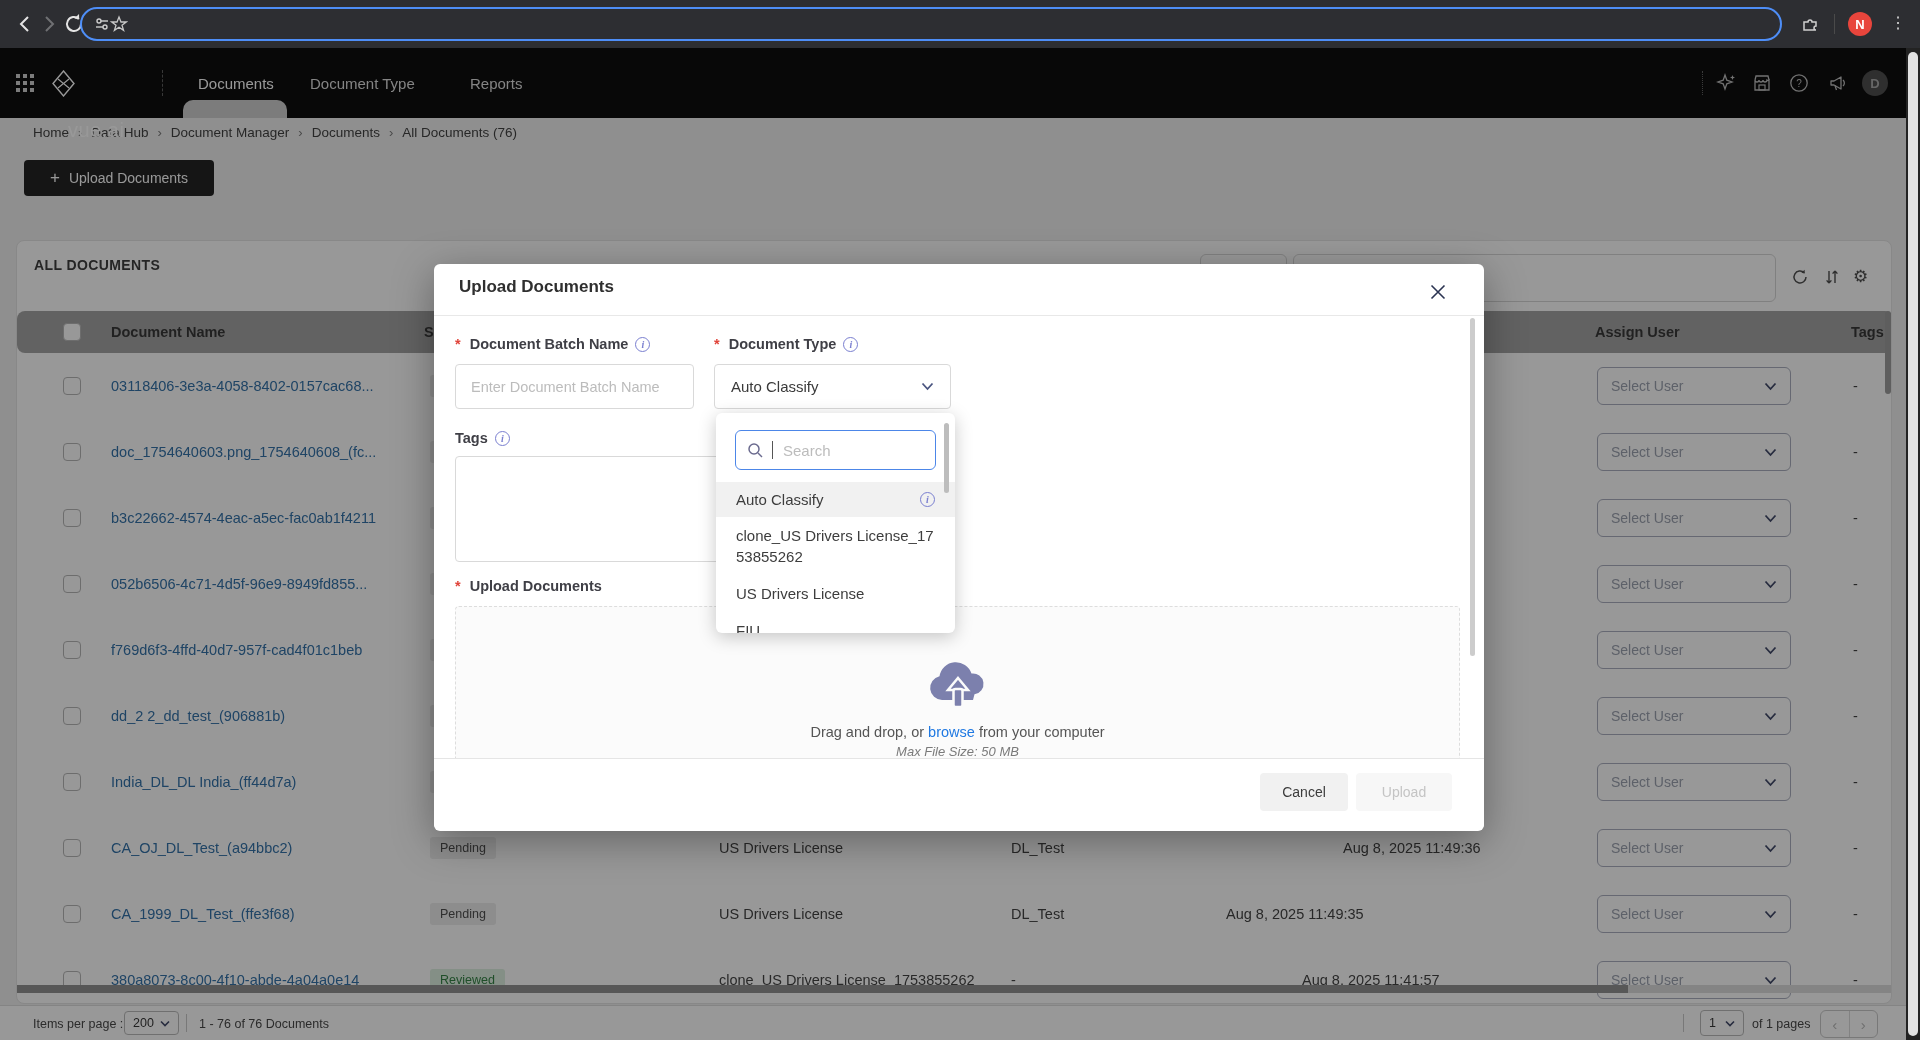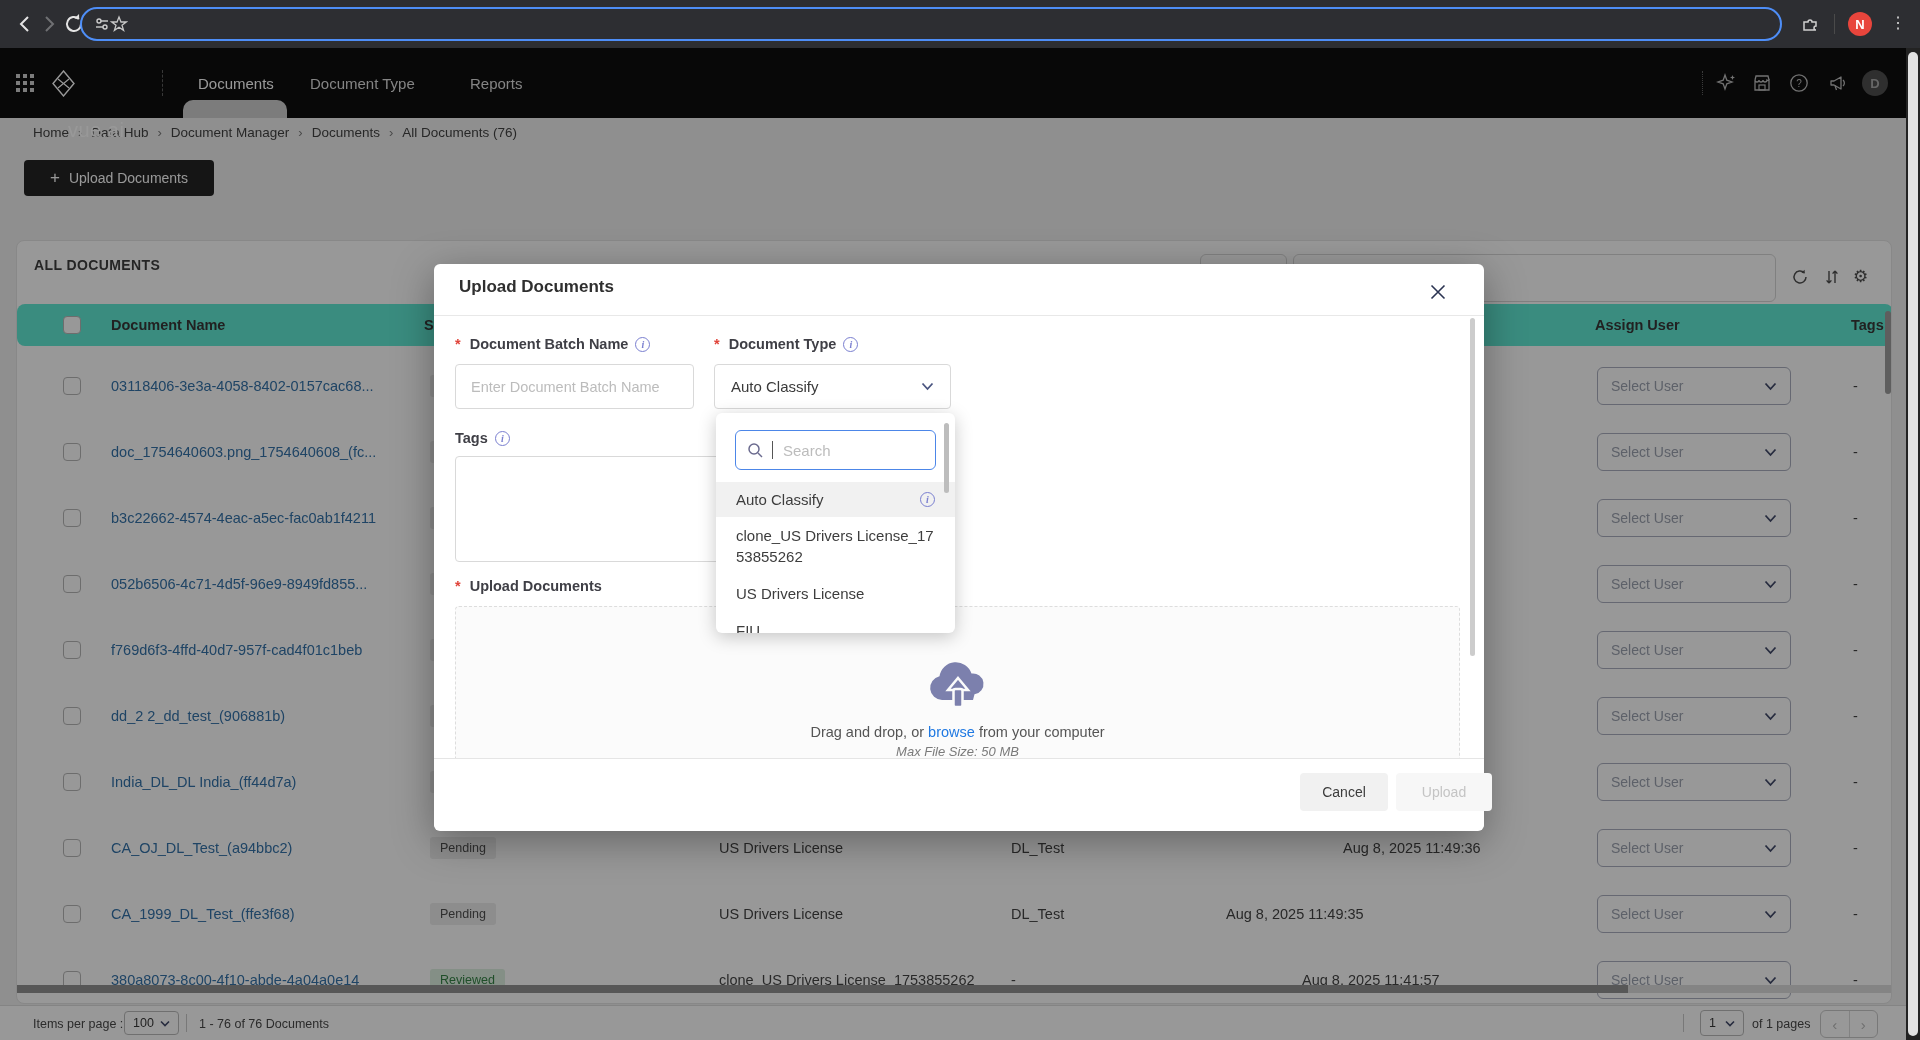--- a/index.html
+++ b/index.html
@@ -36,7 +36,7 @@
   #searchbox input::placeholder{color:#b3b3b3;}
   #mysterybtn{left:1183px;top:13px;width:85px;height:48px;border:1px solid #d6d6d6;border-radius:6px;background:#fff;}
   .tool-ic{color:#4a4a4a;}
-  #thead{left:0px;top:63px;width:1876px;height:42px;background:#5eead4;border-radius:8px;}
+  #thead{left:0px;top:70px;width:1876px;height:42px;background:#a3a3a3;border-radius:8px;}
   .th{position:absolute;top:0;height:42px;display:flex;align-items:center;font-size:14.5px;font-weight:700;color:#333;}
   .cb{width:18px;height:18px;border:1.5px solid #b5b5b5;border-radius:4px;background:#fff;box-sizing:border-box;}
   .trow{position:absolute;left:0;width:1876px;height:66px;}

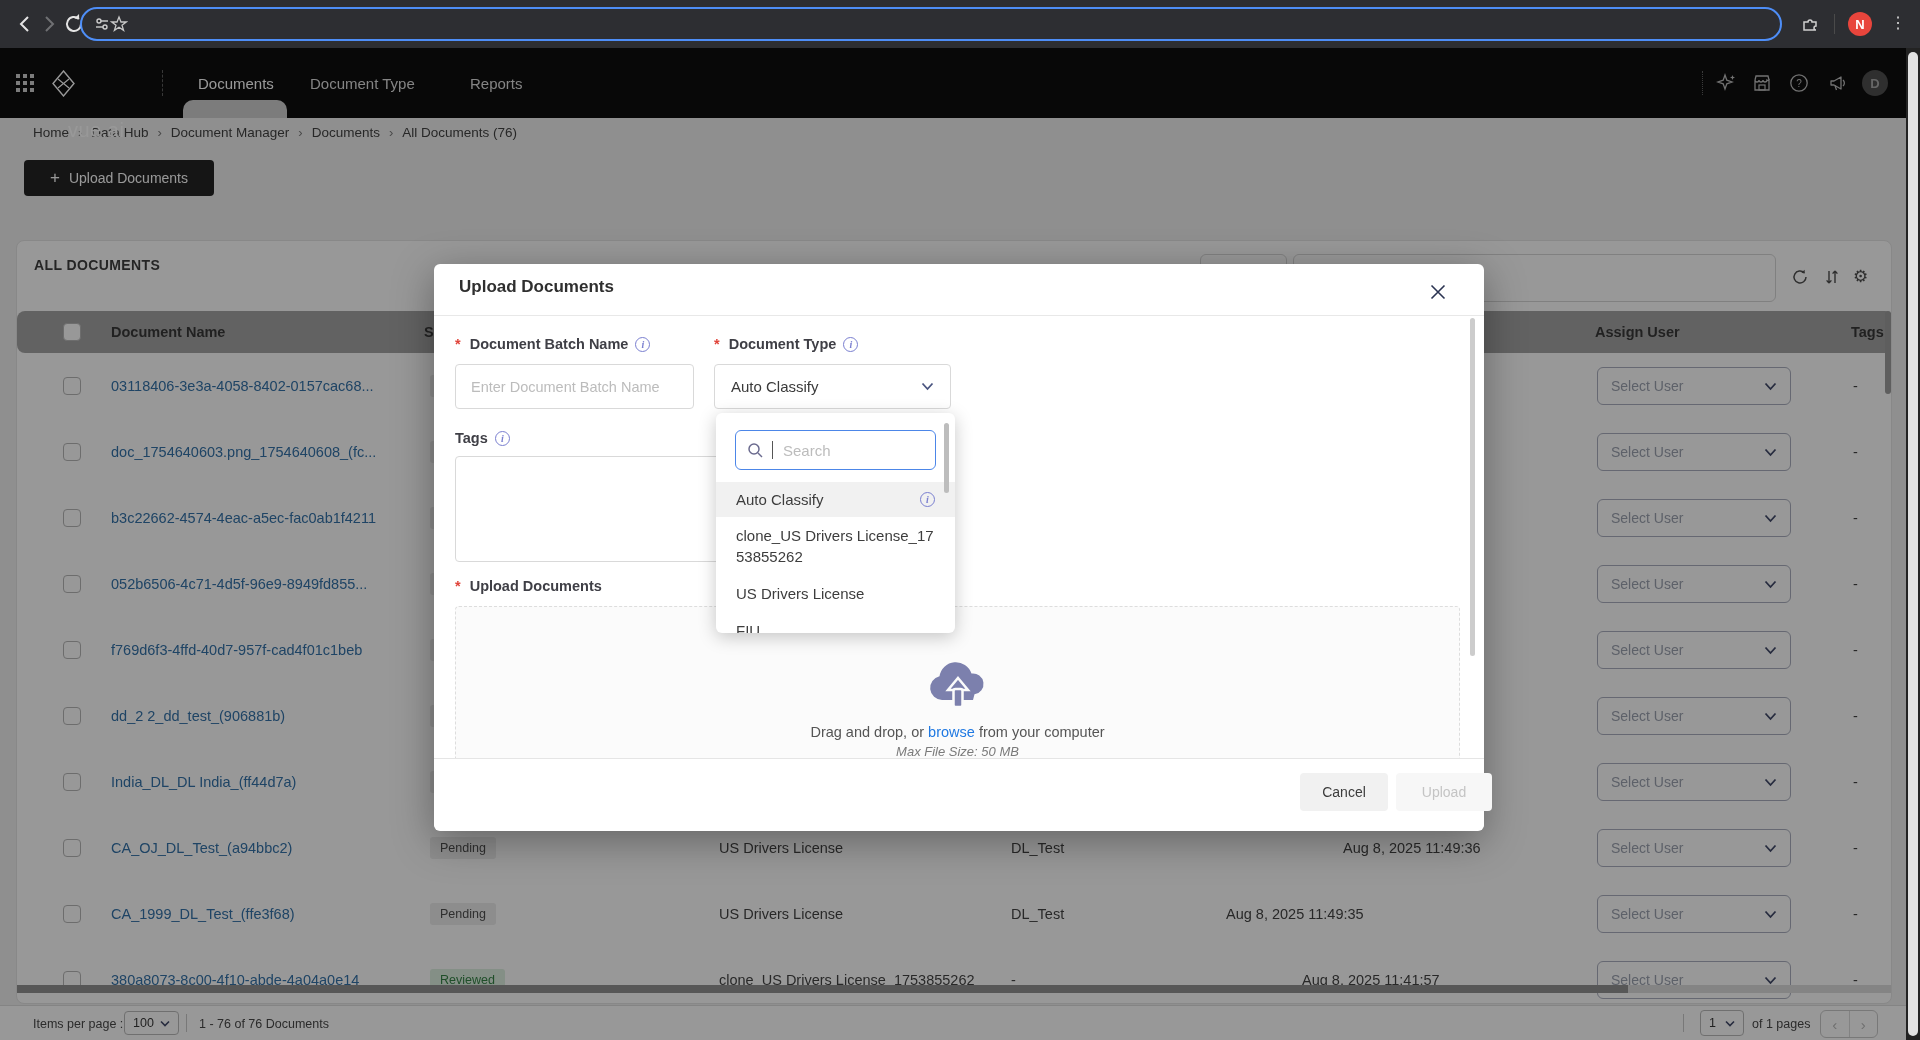--- a/index.html
+++ b/index.html
@@ -90,7 +90,7 @@
   #mfooter{left:0;top:494px;width:1050px;height:72px;background:#fff;border-top:1px solid #e5e5e5;
            border-radius:0 0 6px 6px;z-index:3;}
   .mbtn{position:absolute;top:14px;height:38px;border-radius:4px;display:flex;align-items:center;
-        justify-content:center;font-size:14px;box-sizing:border-box;margin-left:40px;}
+        justify-content:center;font-size:14px;box-sizing:border-box;}
   #btn-cancel{left:826px;width:88px;background:#f1f1f1;color:#3c3c3c;}
   #btn-upload{left:922px;width:96px;background:#f7f7f7;color:#c4c4c4;}
   

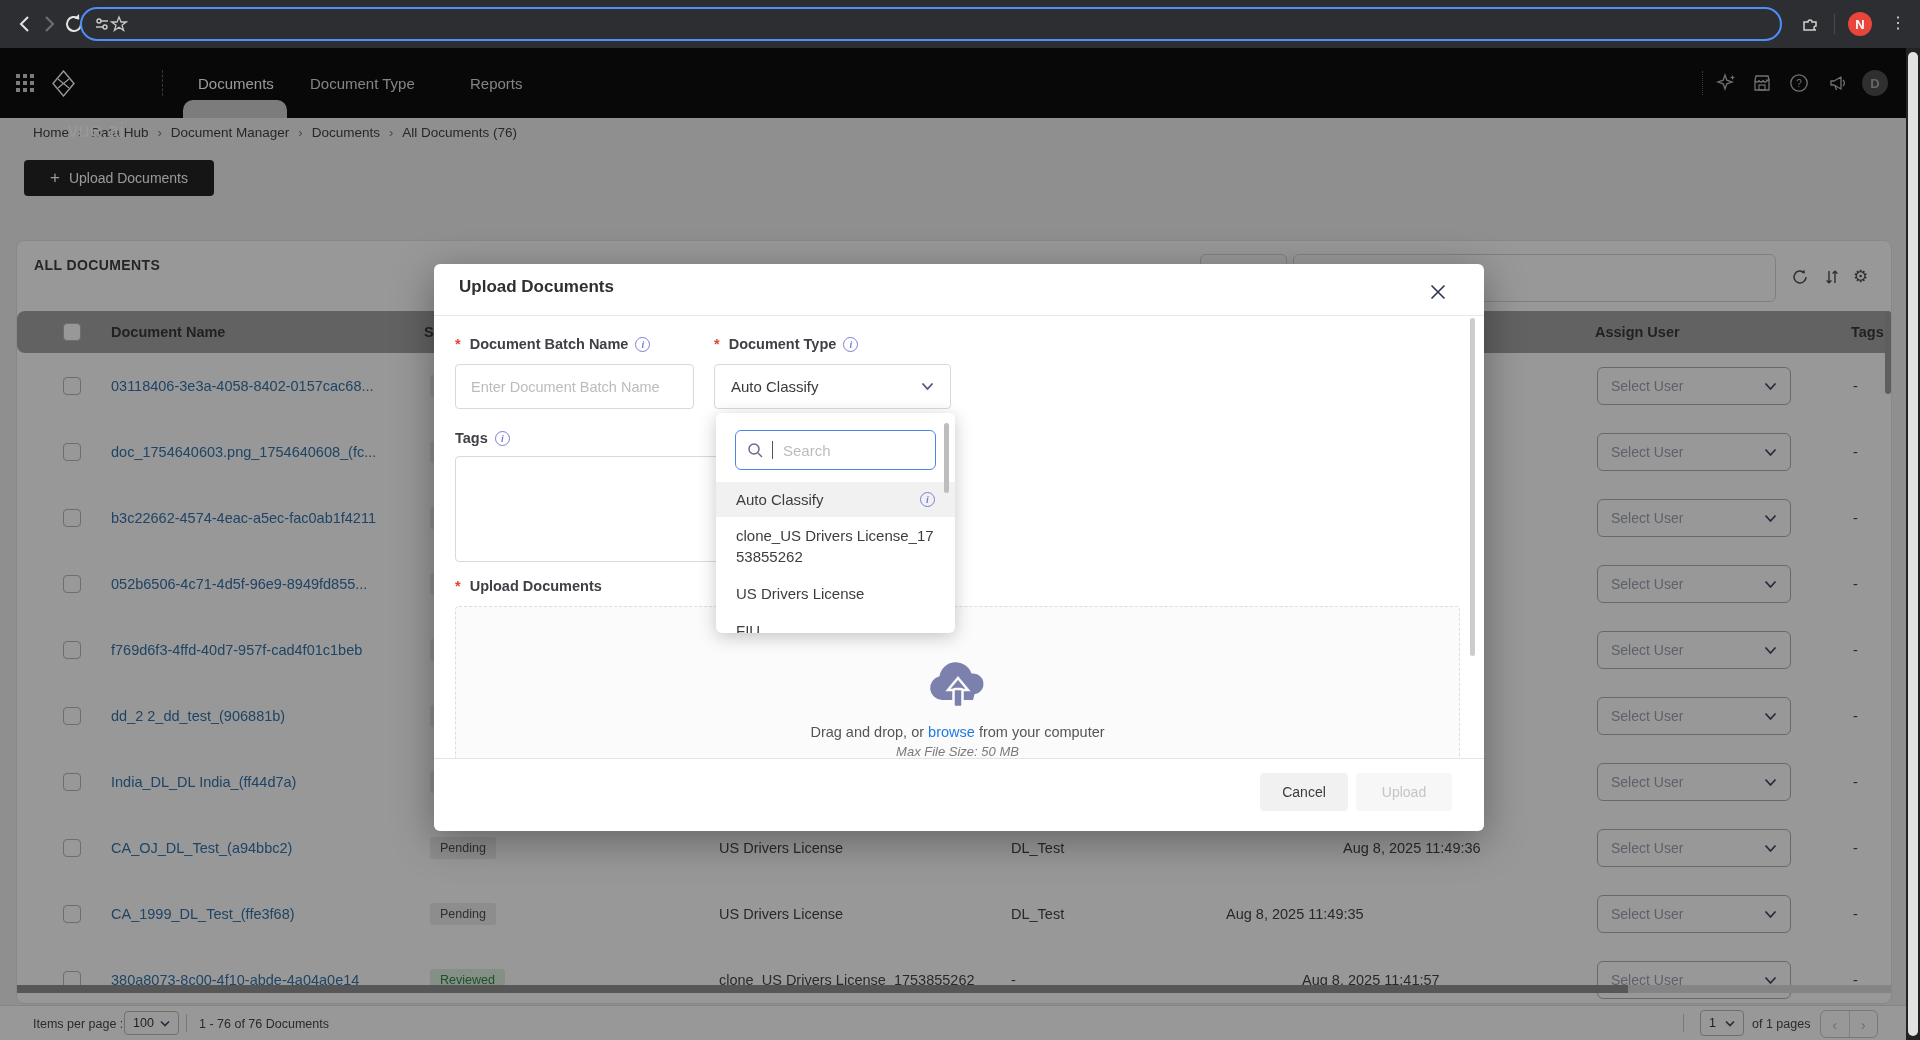--- a/index.html
+++ b/index.html
@@ -439,7 +439,7 @@
   <div id="pfooter" class="abs">
     <div class="abs pf-txt" style="left:33px;top:11px;">Items per page :</div>
     <div class="abs mini-sel" style="left:124px;top:5px;height:24px;">
-      <span>100</span>
+      <span>200</span>
       <svg width="10" height="7" viewBox="0 0 10 7">
           <path d="M1 1.5 L5 5.5 L9 1.5" stroke="#3d4566" stroke-width="1.6" fill="none"></path>
         </svg>

